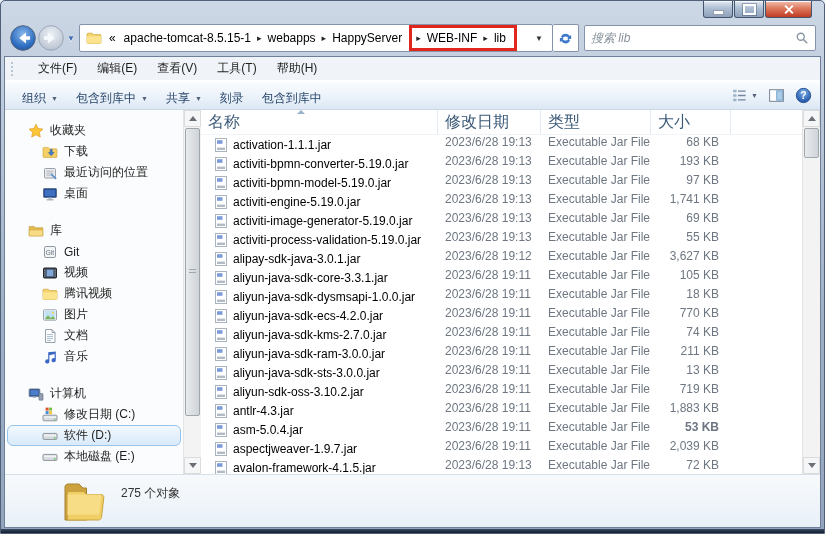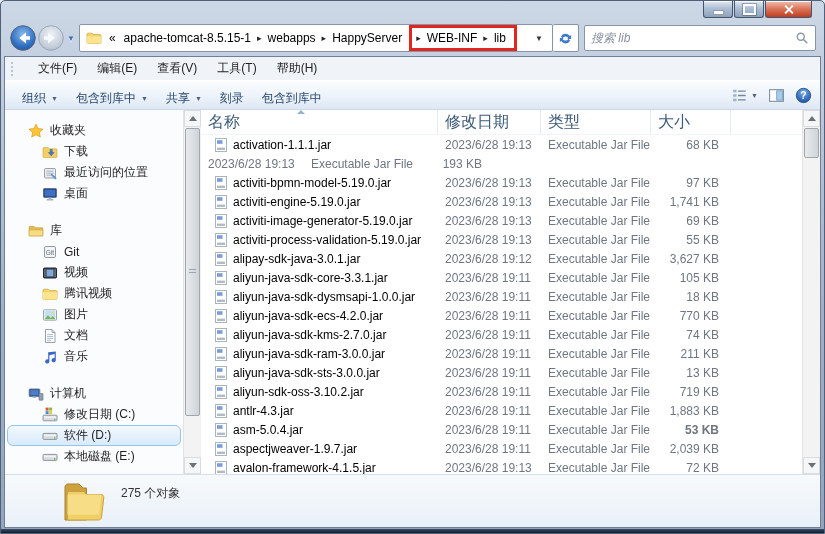--- a/index.html
+++ b/index.html
@@ -71,7 +71,7 @@
     border-right:1px solid #e4eaf1;position:relative;}
   .sort-arrow{position:absolute;top:0;left:96px;width:0;height:0;border-left:4px solid transparent;border-right:4px solid transparent;border-bottom:4px solid #98b2c9;}
   .rows{flex:1;overflow:hidden;margin-right:17px;}
-  .frow{display:flex;height:19px;align-items:center;font-size:12px;}
+  .frow{display:flex;height:19px;font-size:12px;}
   .fcell{box-sizing:border-box;padding-left:7px;overflow:hidden;white-space:nowrap;}
   .c-name{color:#000;display:flex;align-items:center;gap:5px;padding-left:13px;}
   .c-name svg{width:14px;height:14px;flex:0 0 auto;}

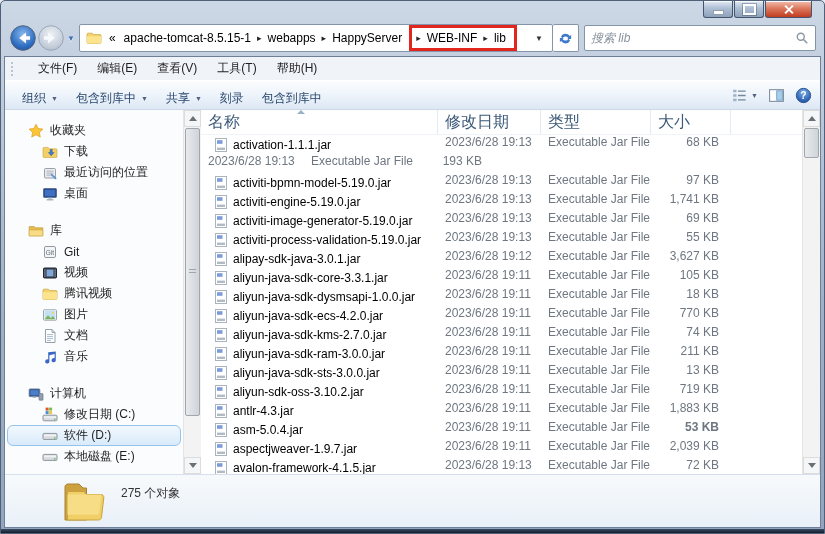--- a/index.html
+++ b/index.html
@@ -453,6 +453,16 @@
               <div class="fcell c-size" style="width: 80px;">68 KB</div>
             </div>
             <div class="frow">
+              <div class="fcell c-name" style="width: 237px;">
+                <span style="display: flex;">
+                  <svg viewBox="0 0 14 14">
+                    <rect x="1.5" y="0.5" width="11" height="13" fill="#fff" stroke="#aab4bf"></rect>
+                    <rect x="3" y="2.2" width="5.5" height="3.6" fill="#7b9bd9"></rect>
+                    <rect x="3" y="9.6" width="8" height="2.4" fill="#b2bac4"></rect>
+                  </svg>
+                </span>
+                <span>activiti-bpmn-converter-5.19.0.jar</span>
+              </div>
               <div class="fcell c-date" style="width: 103px;">2023/6/28 19:13</div>
               <div class="fcell c-type" style="width: 110px;">Executable Jar File</div>
               <div class="fcell c-size" style="width: 80px;">193 KB</div>

